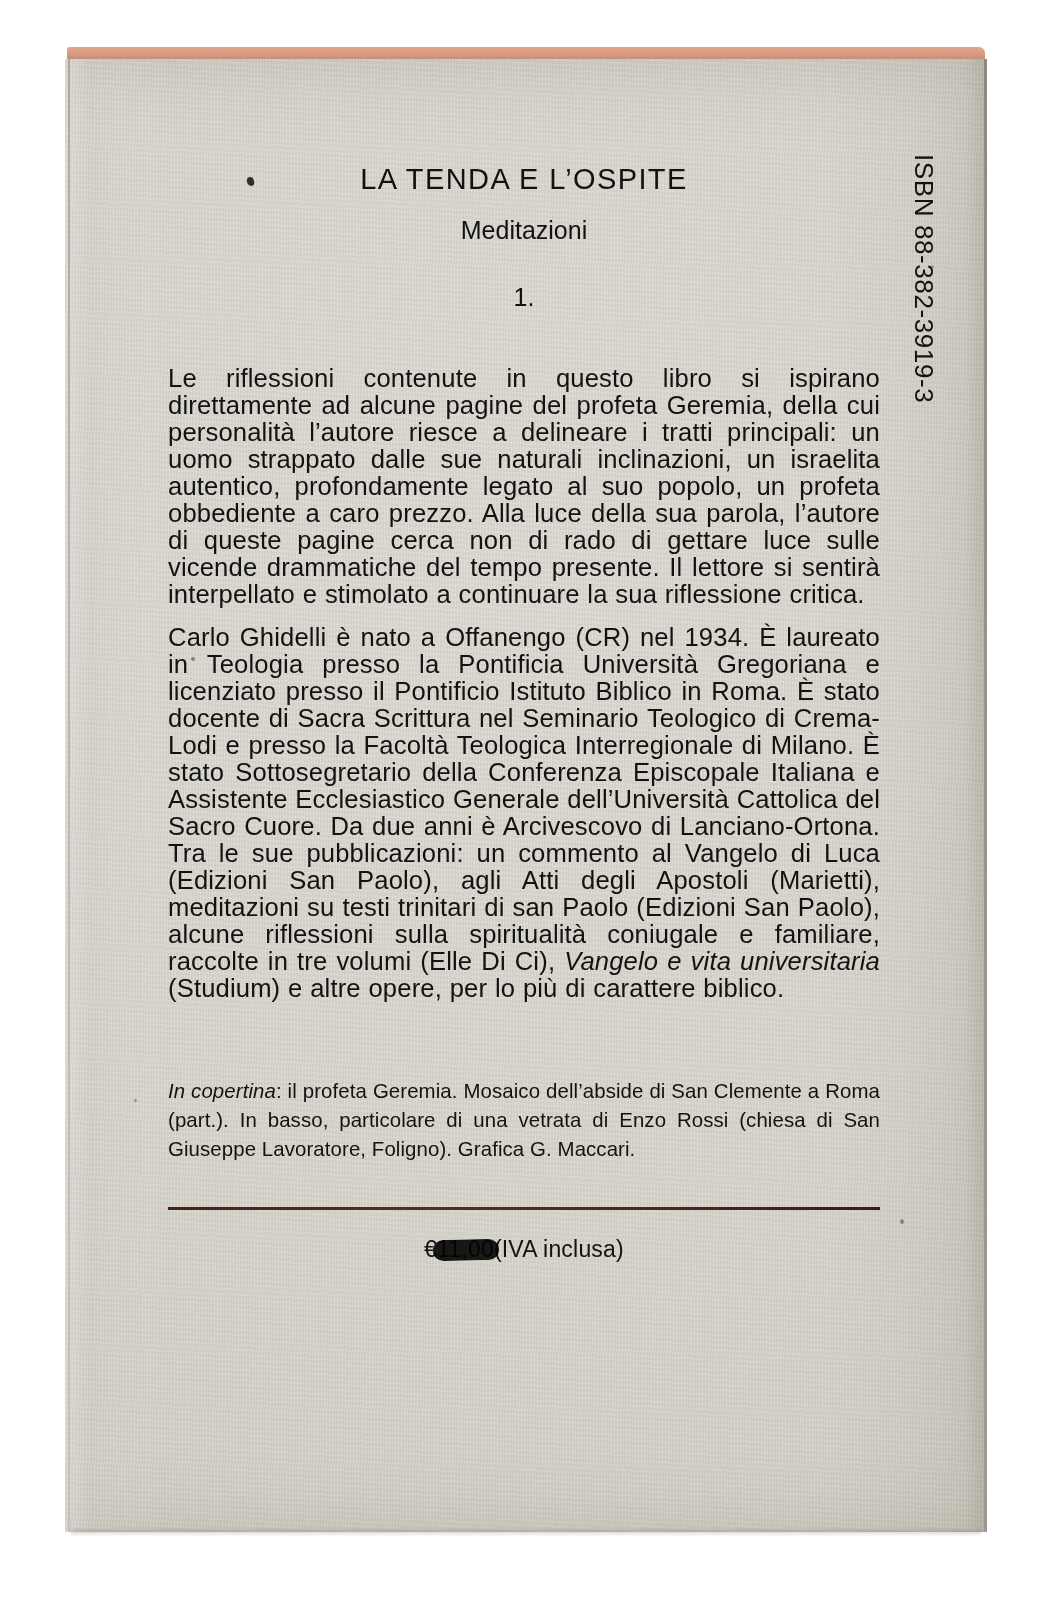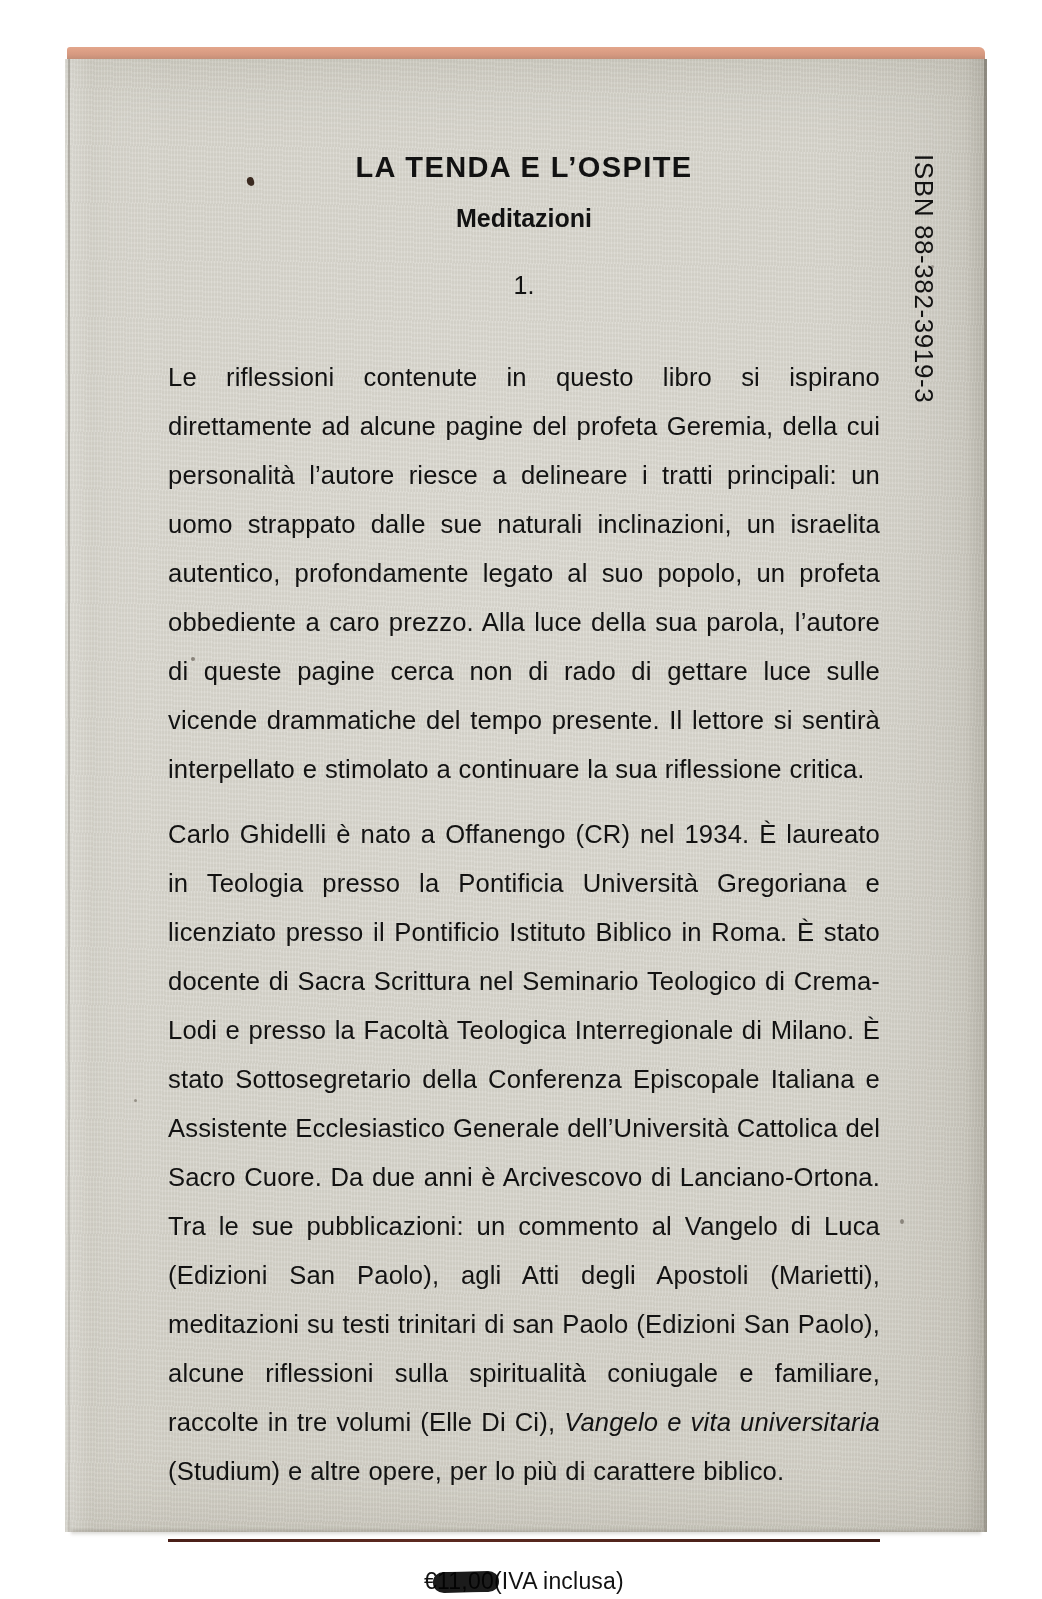--- a/index.html
+++ b/index.html
@@ -109,8 +109,8 @@
   #book-title {
     font-size: 29px;
     letter-spacing: 1.4px;
-    font-weight: 700;
-    margin: 0;
+    font-weight: 400;
+    margin: 12px;
     color: #121212;
   }
   #book-subtitle {

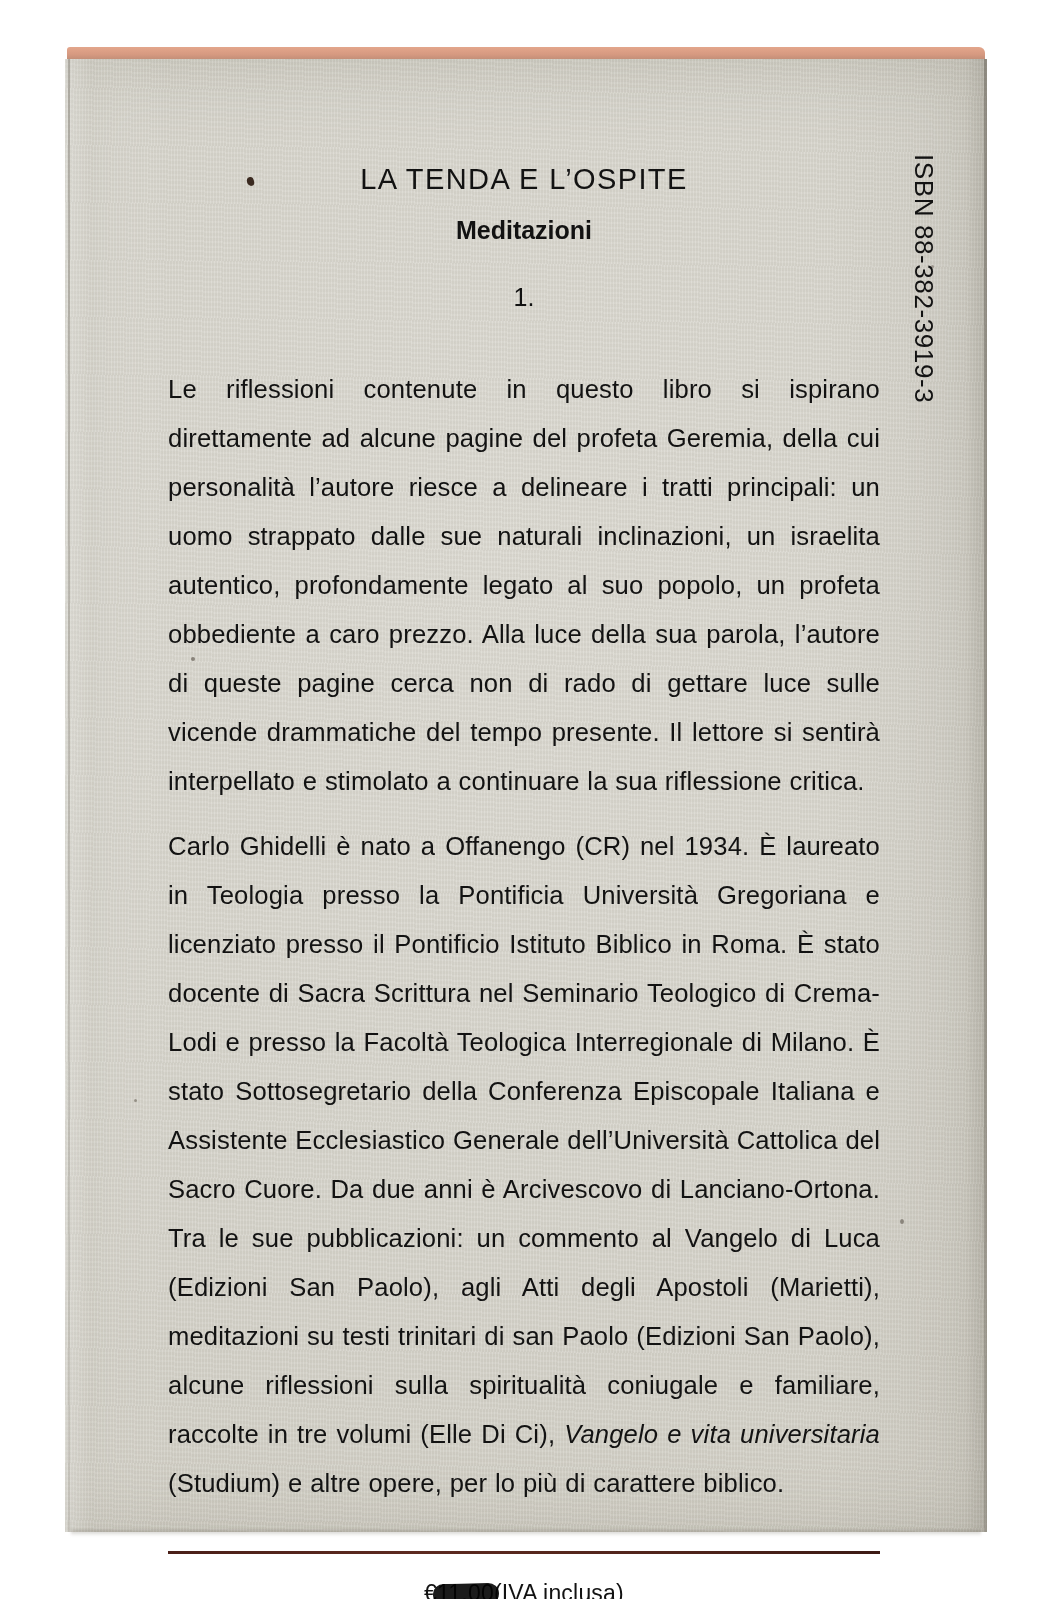--- a/index.html
+++ b/index.html
@@ -116,7 +116,7 @@
   #book-subtitle {
     font-size: 25px;
     margin: 20px 0 0 0;
-    font-weight: 700;
+    font-weight: 400;
   }
   #volume-number {
     font-size: 25px;

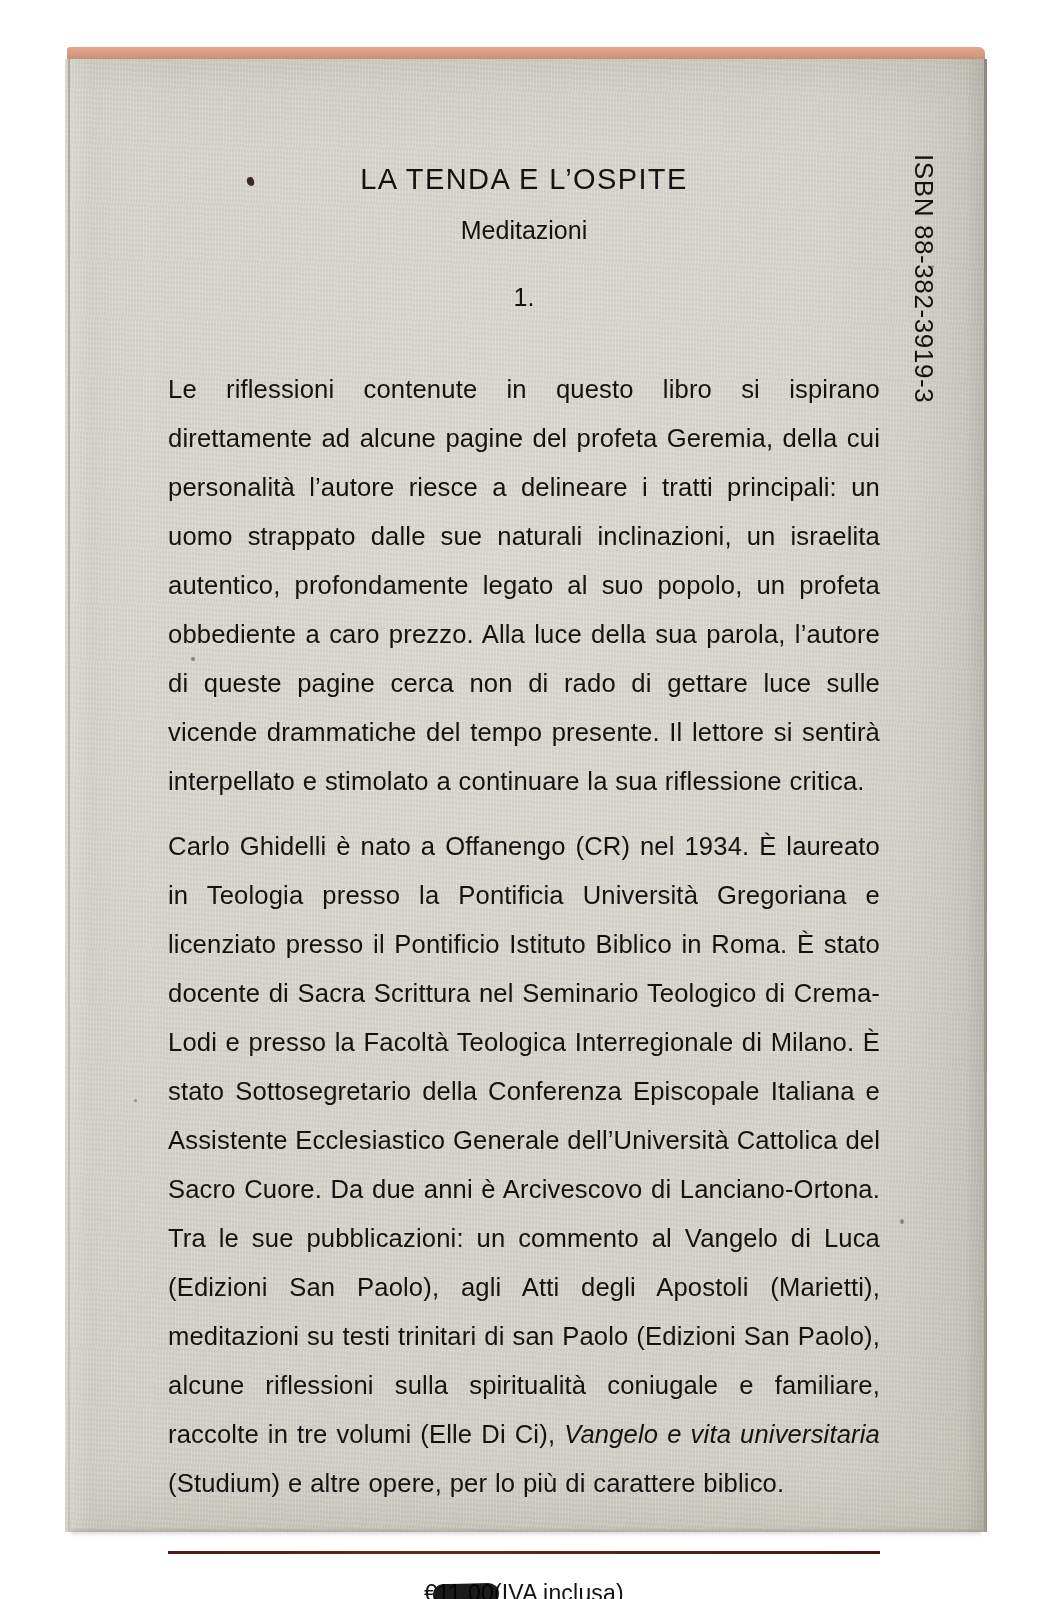--- a/index.html
+++ b/index.html
@@ -139,7 +139,7 @@
   
   .body-para {
     font-size: 25.6px;
-    line-height: 49px;
+    line-height: 27px;
     text-align: justify;
     margin: 0;
     letter-spacing: .15px;

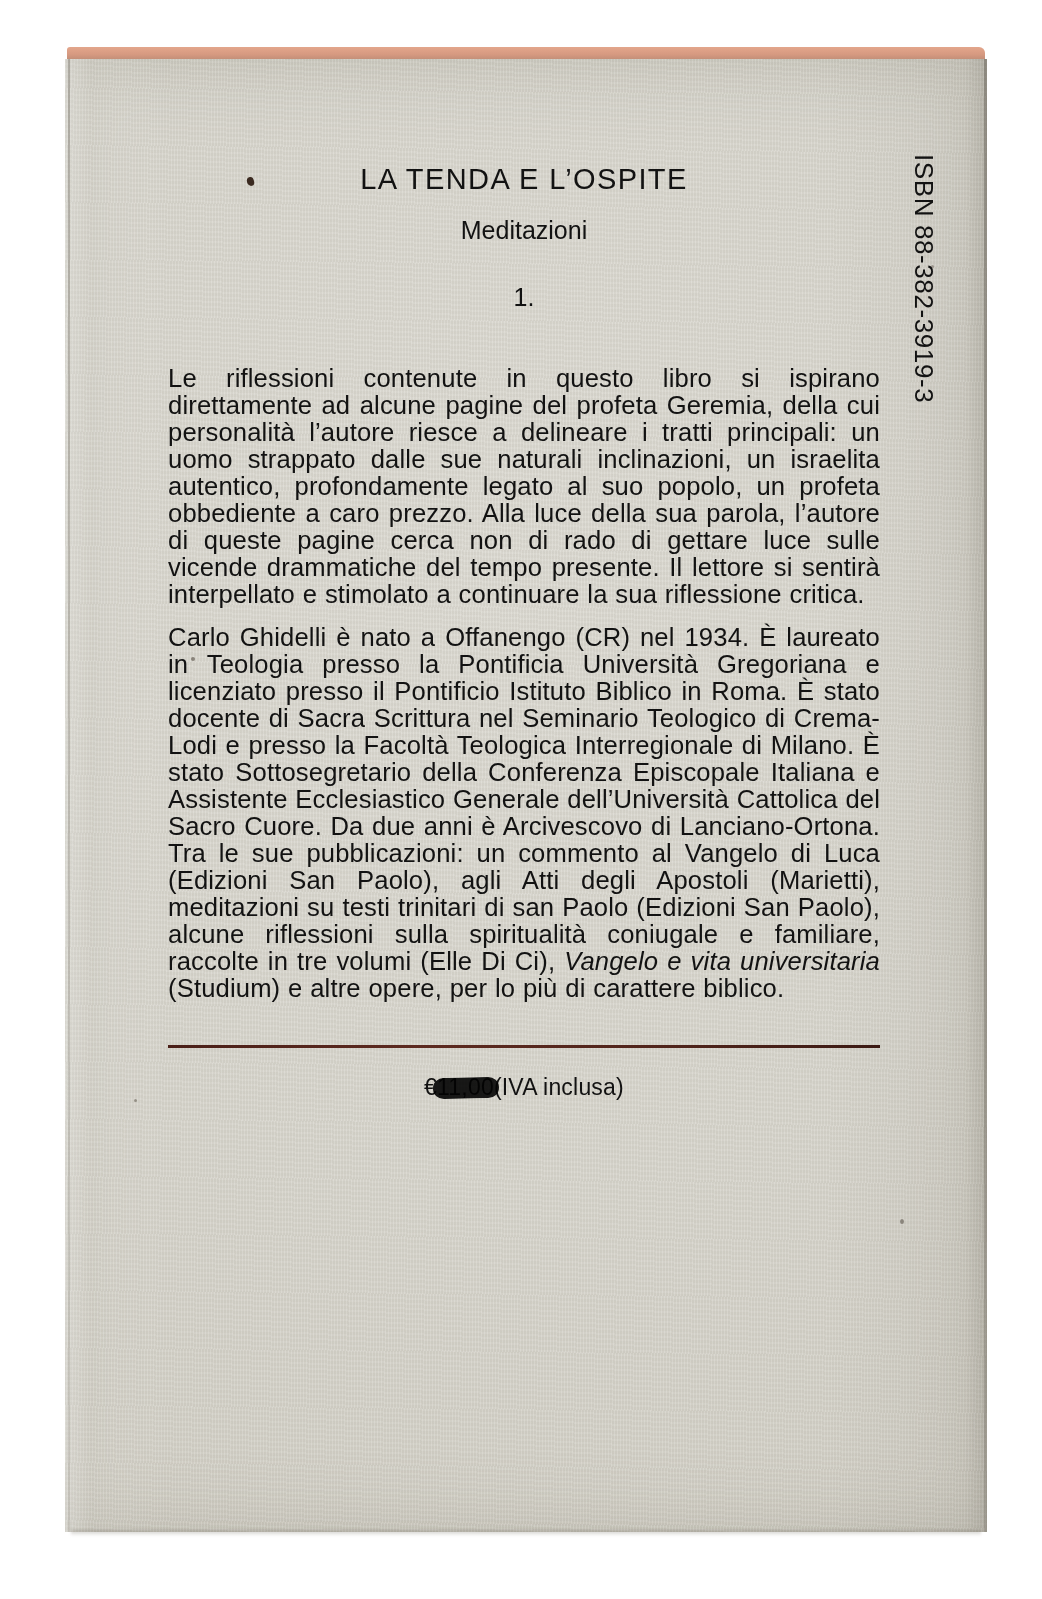--- a/index.html
+++ b/index.html
@@ -255,6 +255,9 @@
 
       <p id="bio-paragraph" class="body-para"><span>Carlo Ghidelli è nato a Offanengo (CR) nel 1934. È laureato in Teologia presso la Pontificia Università Gregoriana e licenziato presso il Pontificio Istituto Biblico in Roma. È stato docente di Sacra Scrittura nel Seminario Teologico di Crema-Lodi e presso la Facoltà Teologica Interregionale di Milano. È stato Sottosegretario della Conferenza Episcopale Italiana e Assistente Ecclesiastico Generale dell’Università Cattolica del Sacro Cuore. Da due anni è Arcivescovo di Lanciano-Ortona. Tra le sue pubblicazioni: un commento al Vangelo di Luca (Edizioni San Paolo), agli Atti degli Apostoli (Marietti), meditazioni su testi trinitari di san Paolo (Edizioni San Paolo), alcune riflessioni sulla spiritualità coniugale e familiare, raccolte in tre volumi (Elle Di Ci), </span><span class="italic">Vangelo e vita universitaria</span><span> (Studium) e altre opere, per lo più di carattere biblico.</span></p>
 
+      <div id="credits-block">
+        <p id="credits-paragraph"><span class="italic">In copertina</span><span>: il profeta Geremia. Mosaico dell’abside di San Clemente a Roma (part.). In basso, particolare di una vetrata di Enzo Rossi (chiesa di San Giuseppe Lavoratore, Foligno). Grafica G. Maccari.</span></p>
+      </div>
 
       <hr id="price-rule">
 

